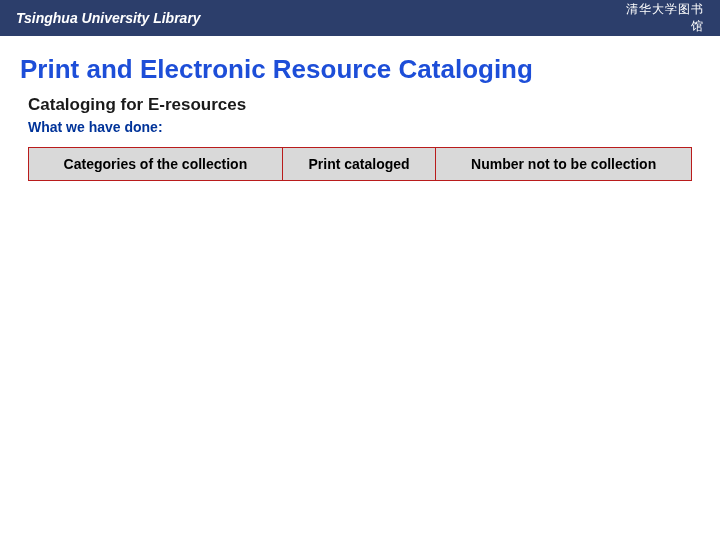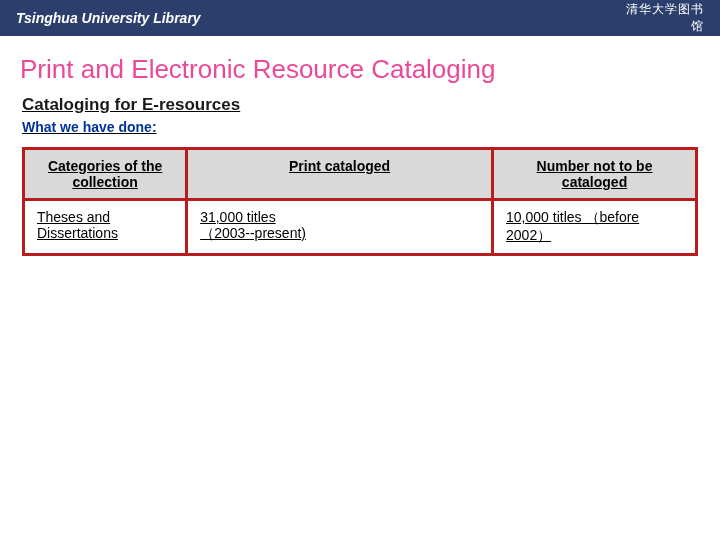--- a/index.html
+++ b/index.html
@@ -39,8 +39,8 @@
     }
     .main-title {
       font-size: 26px;
-      font-weight: normal;
-      color: #ec4899;
+      font-weight: bold;
+      color: #1d4ed8;
       padding: 18px 20px 10px 20px;
     }
     .section {

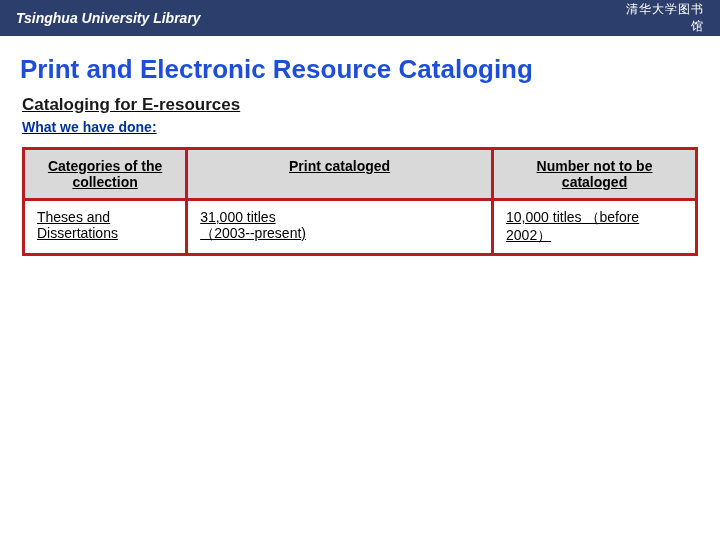--- a/index.html
+++ b/index.html
@@ -44,8 +44,7 @@
       padding: 18px 20px 10px 20px;
     }
     .section {
-      padding: 0 22px;
-      text-decoration: underline;
+      padding: 0 28px;
     }
     .cataloging-subtitle {
       font-size: 17px;

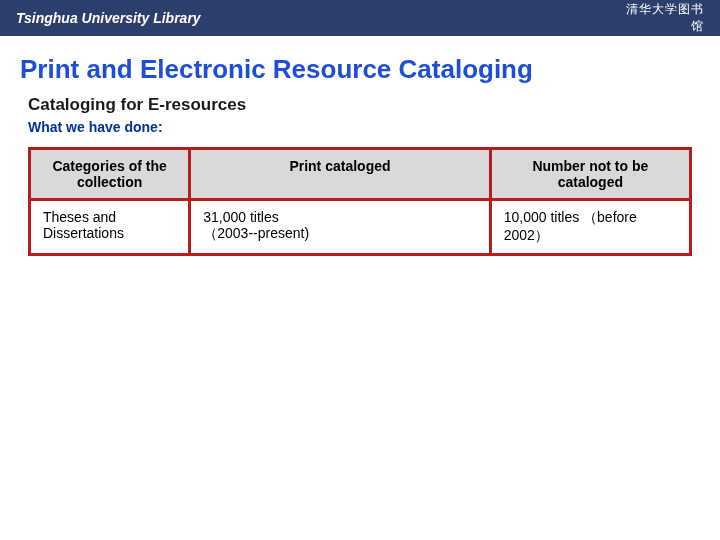--- a/index.html
+++ b/index.html
@@ -64,7 +64,7 @@
       font-size: 14px;
     }
     .catalog-table th, .catalog-table td {
-      border: 3px solid #b91c1c;
+      border: 1px solid #b91c1c;
       padding: 8px 12px;
       vertical-align: top;
     }

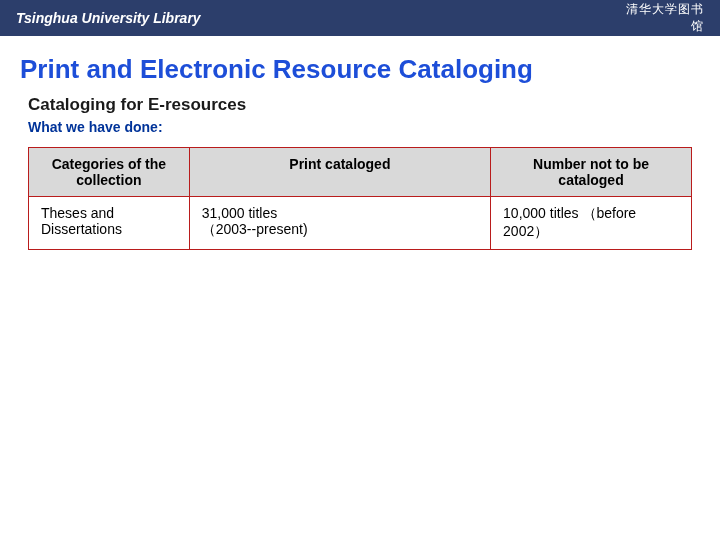--- a/index.html
+++ b/index.html
@@ -106,7 +106,7 @@
       <tr>
         <th>Categories of the collection</th>
         <th>Print cataloged</th>
-        <th>Number not to be cataloged</th>
+        <th>Number not to be collection</th>
       </tr>
     </thead>
     <tbody>

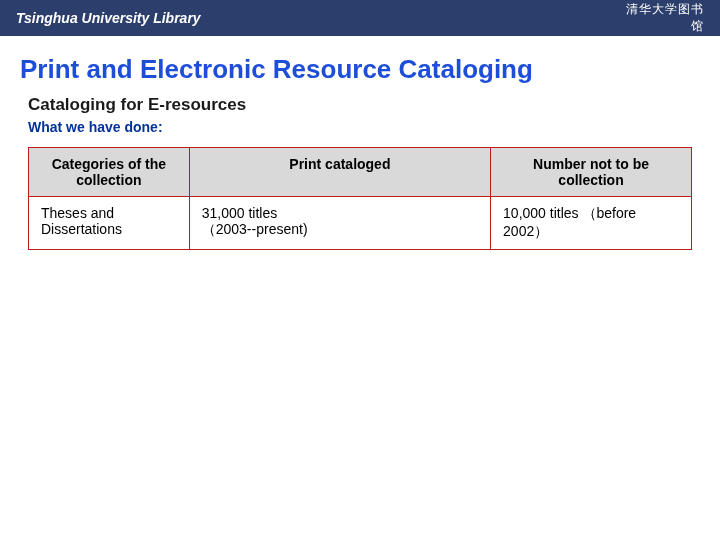--- a/index.html
+++ b/index.html
@@ -113,14 +113,6 @@
 
 
 
-      <tr>
-        <td>Theses and Dissertations</td>
-        <td>
-          <div>31,000  titles</div>
-          <div>（2003--present)</div>
-        </td>
-        <td>10,000 titles （before 2002）</td>
-      </tr>
     </tbody>
   </table>
 </div>

